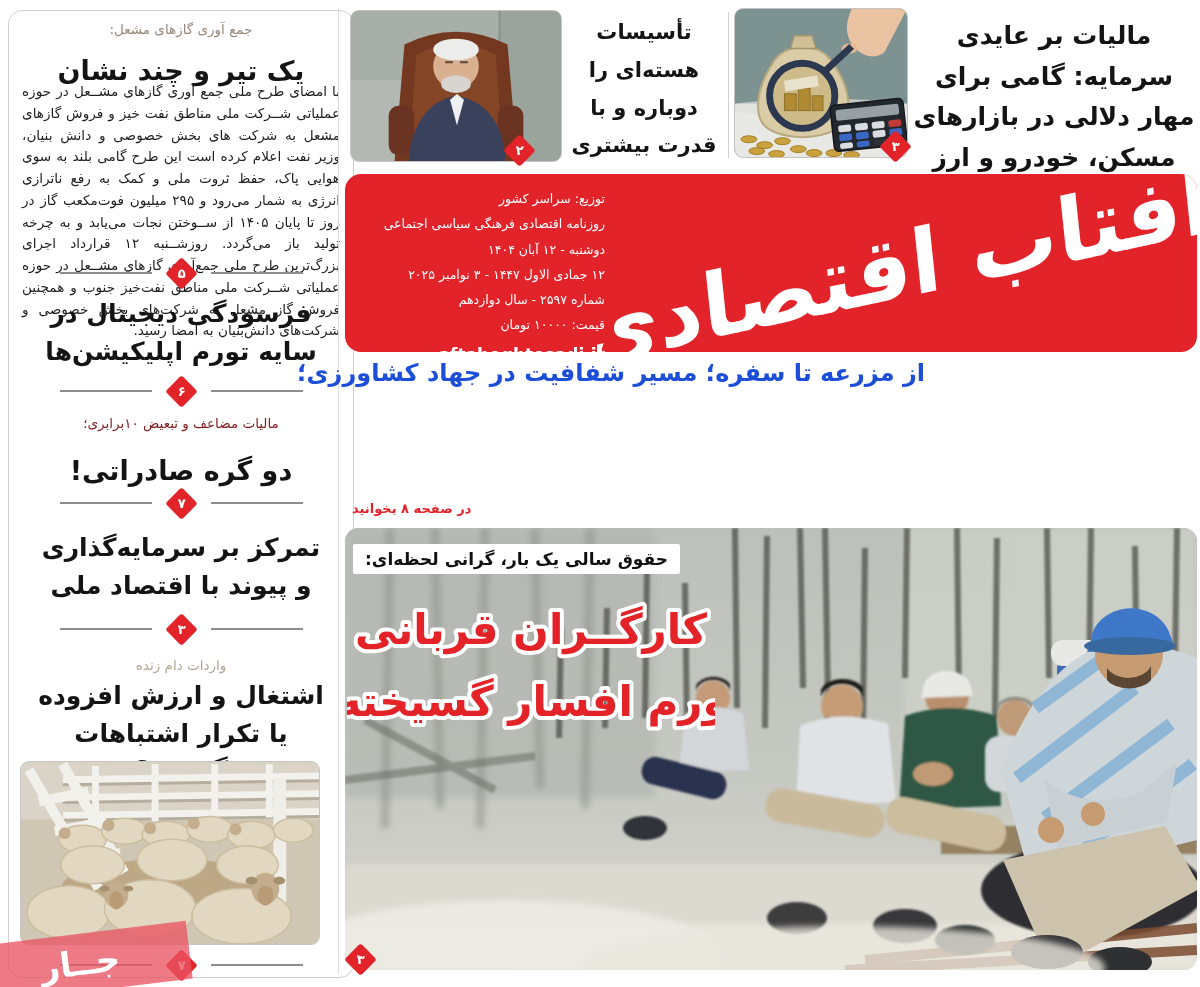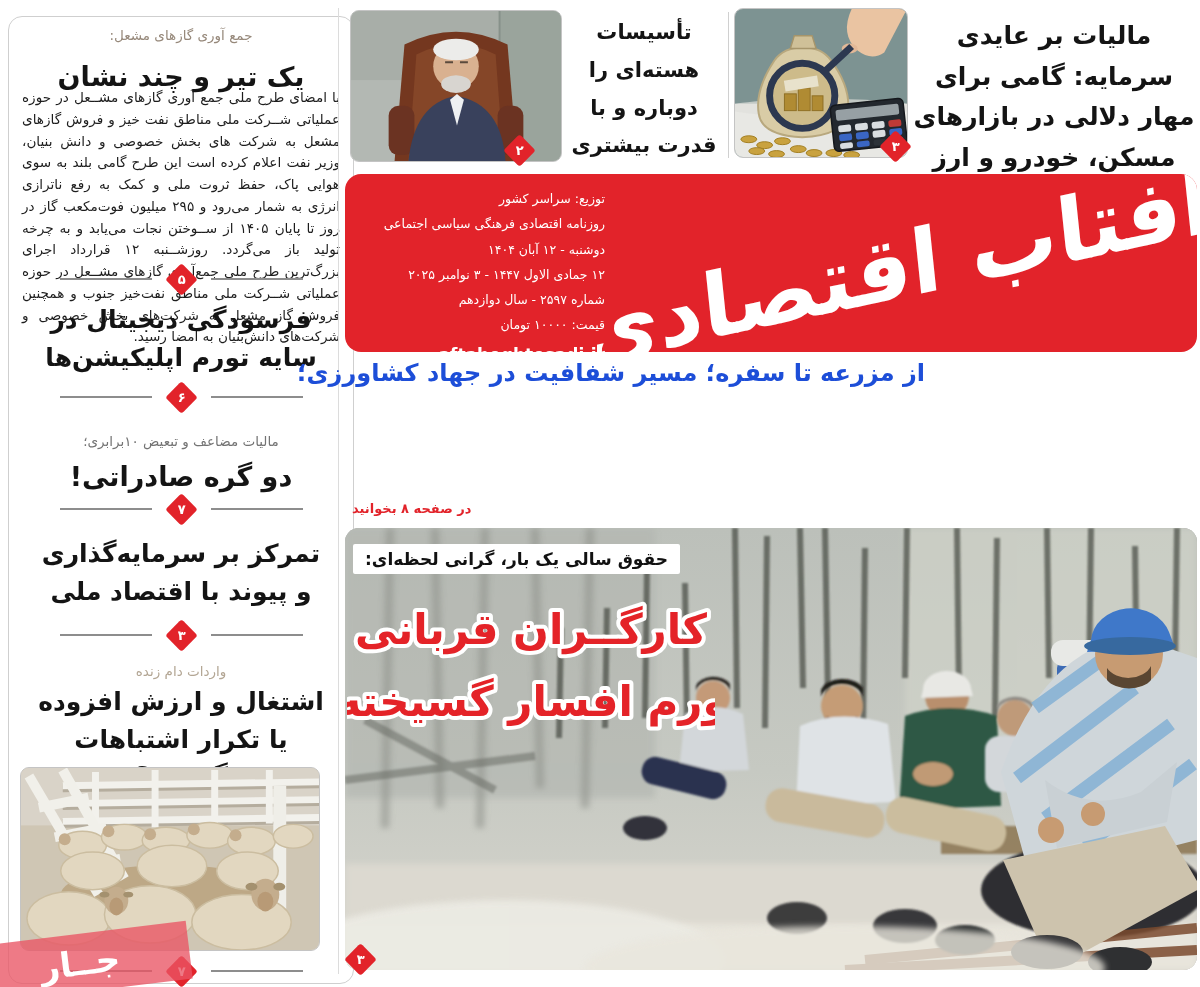--- a/index.html
+++ b/index.html
@@ -14,7 +14,7 @@
   .abs{position:absolute;}
 
   
-  .left-col{left:8px;top:16px;width:346px;height:968px;border:1.5px solid var(--border);border-radius:14px;}
+  .left-col{left:8px;top:10px;width:346px;height:968px;border:1.5px solid var(--border);border-radius:14px;}
   .v-rule{left:338px;top:8px;width:1px;height:966px;background:#dcdcdc;}
   .kicker{width:100%;text-align:center;font-size:13.5px;color:#96887a;}
   .kicker.cool{color:#737373;margin-top:12px;}

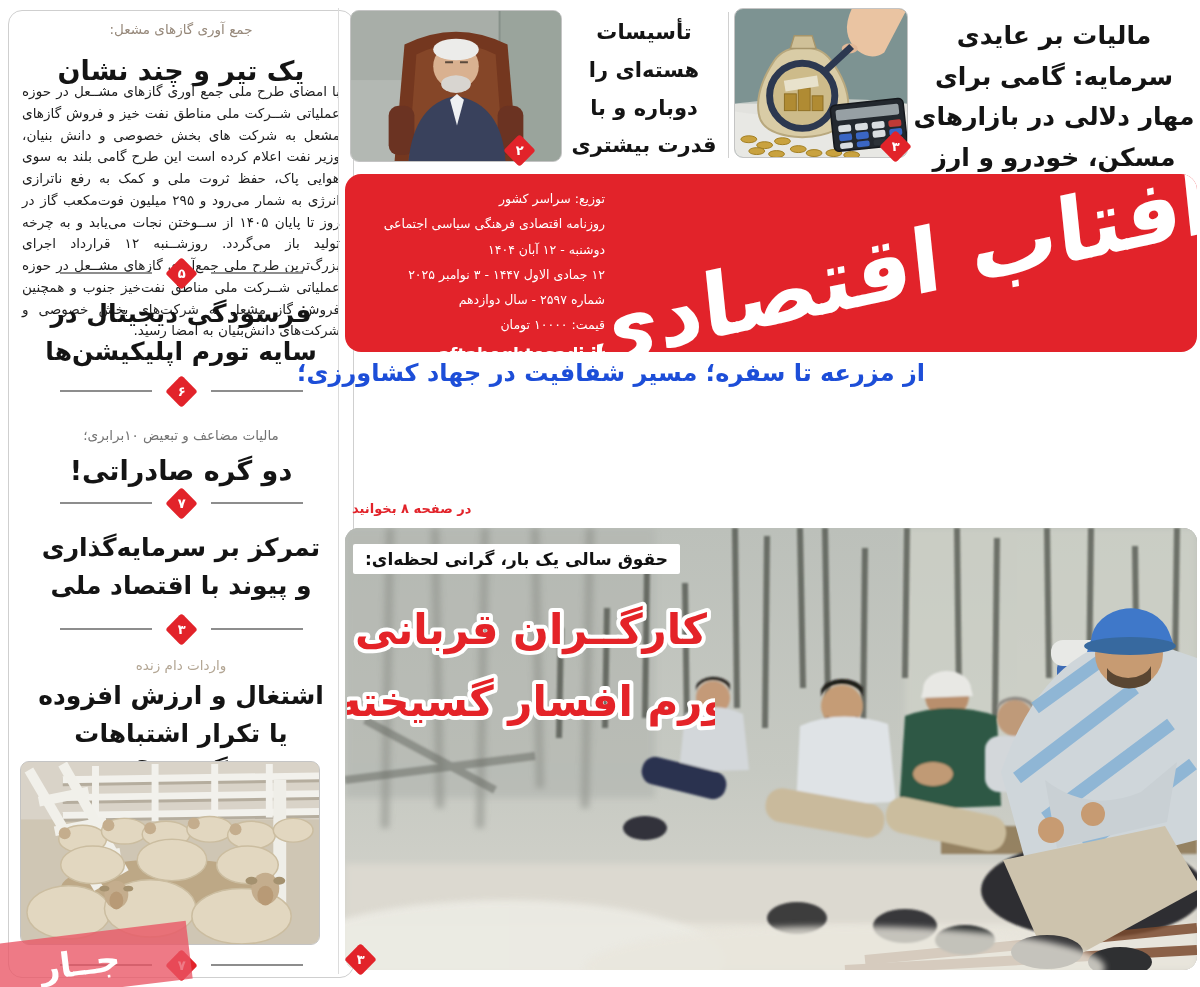--- a/index.html
+++ b/index.html
@@ -17,7 +17,7 @@
   .left-col{left:8px;top:10px;width:346px;height:968px;border:1.5px solid var(--border);border-radius:14px;}
   .v-rule{left:338px;top:8px;width:1px;height:966px;background:#dcdcdc;}
   .kicker{width:100%;text-align:center;font-size:13.5px;color:#96887a;}
-  .kicker.cool{color:#737373;margin-top:12px;}
+  .kicker.cool{color:#7f1d1d;}
   .kicker.warm{color:#b3a694;}
   .col-headline{width:100%;text-align:center;font-weight:bold;color:var(--ink);}
   .h-big{font-size:27px;margin-top:16px;}

